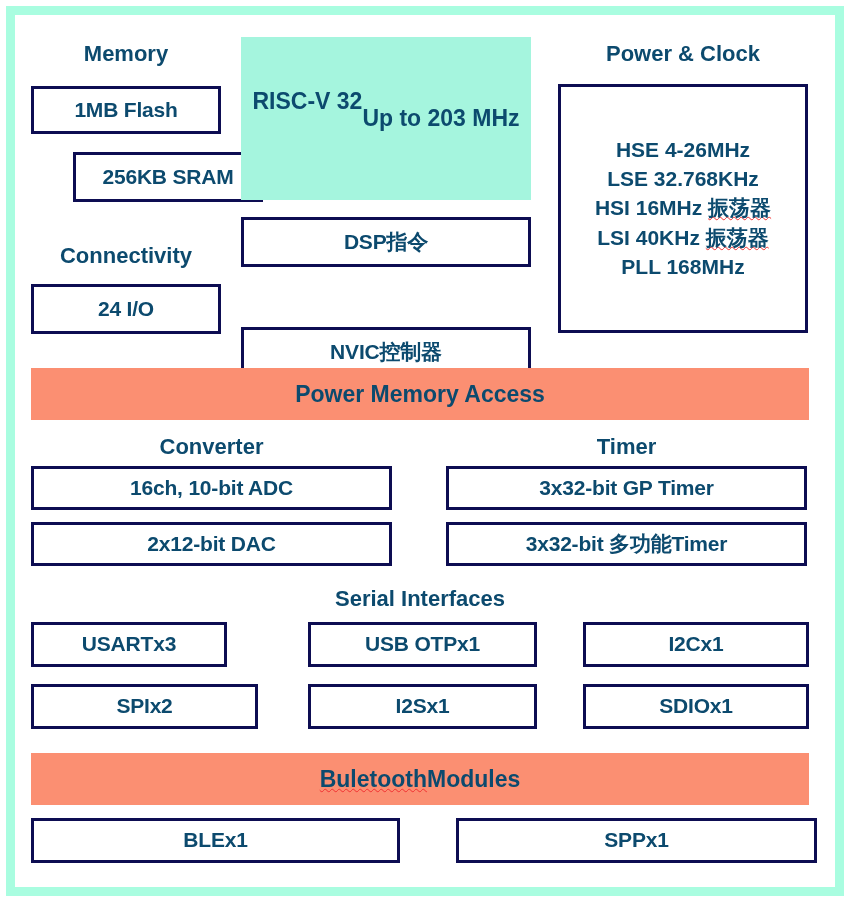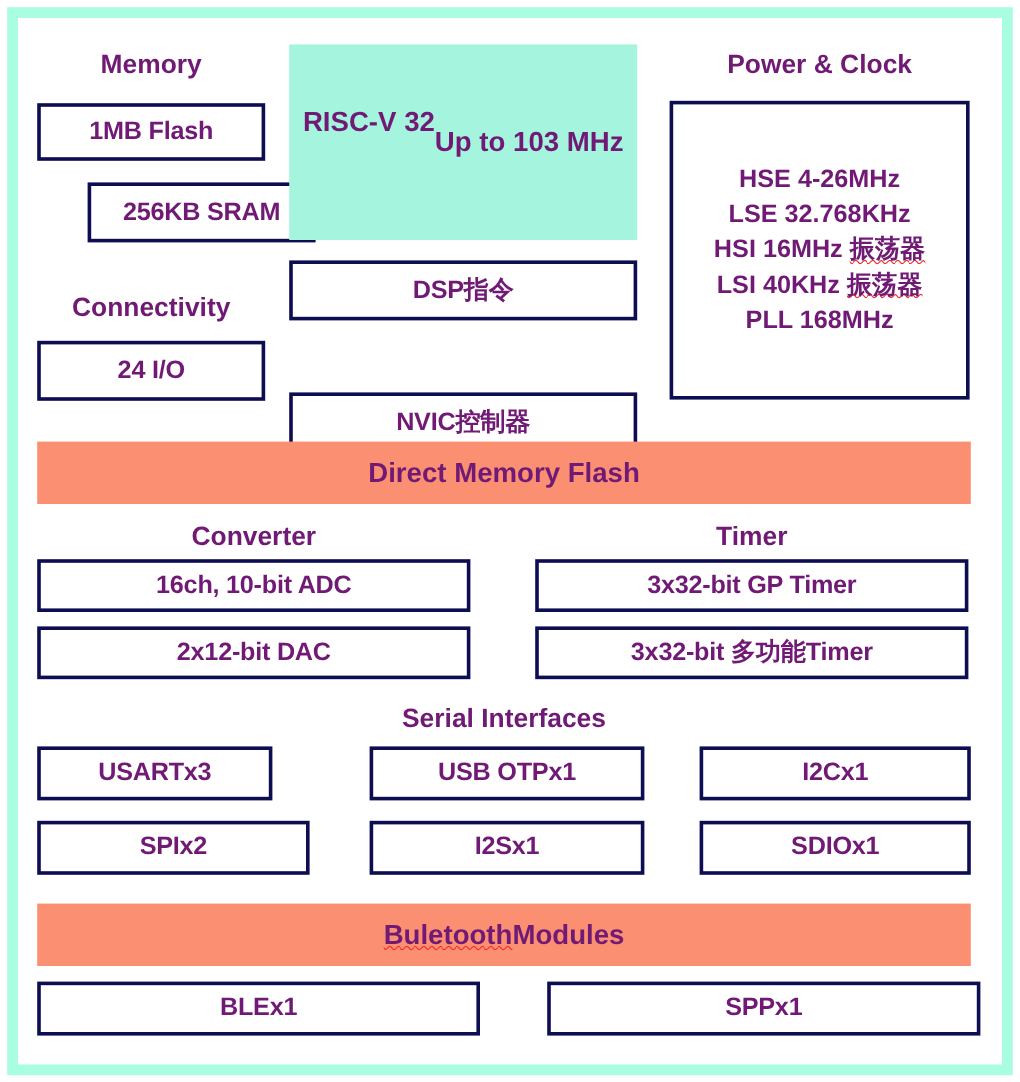--- a/index.html
+++ b/index.html
@@ -39,7 +39,7 @@
     align-items: center;
     justify-content: center;
     text-align: right;
-    color: #701a75;
+    color: #0c4a6e;
     font-weight: bold;
     line-height: 1.15;
   }

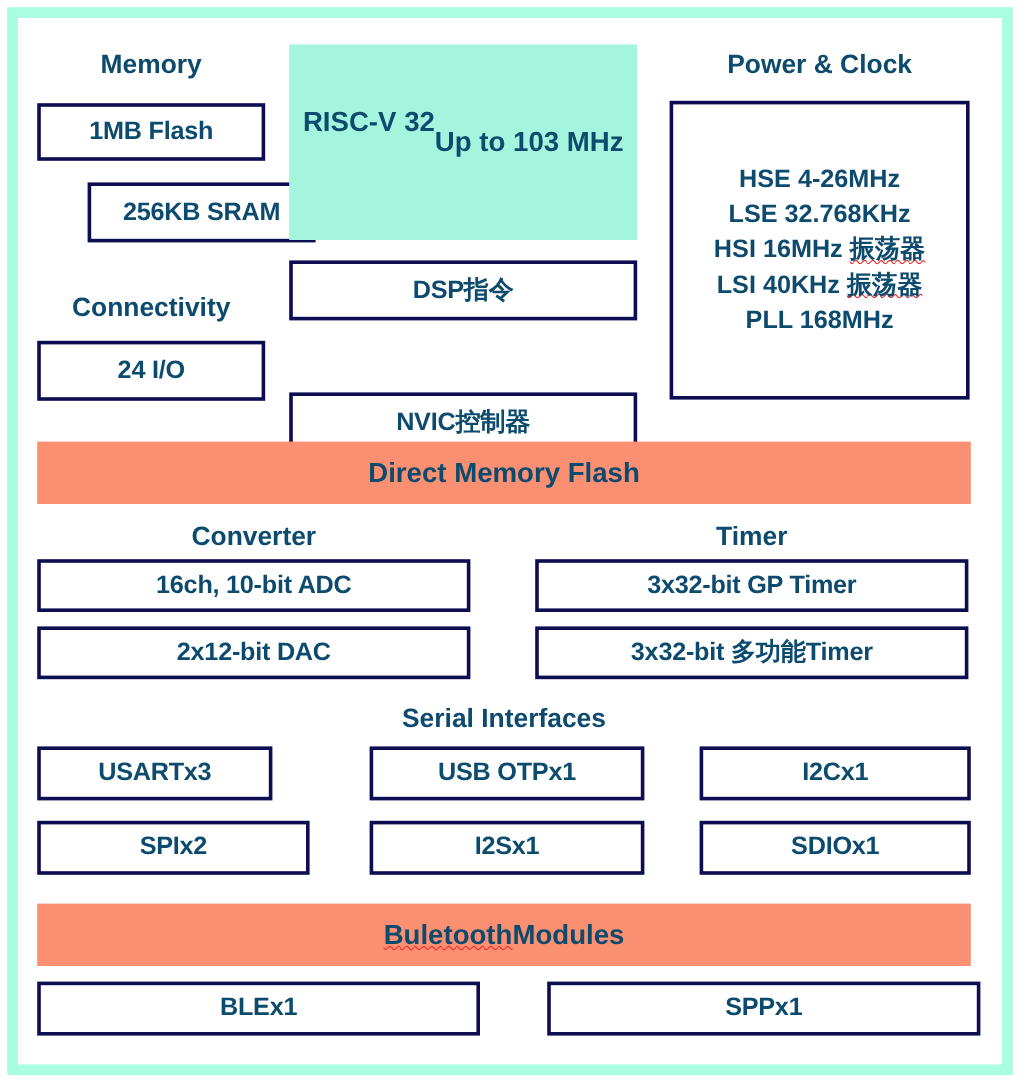--- a/index.html
+++ b/index.html
@@ -120,7 +120,7 @@
 
   <div class="node cpu" style="left:241px; top:37px; width:290px; height:163px;">
     <span class="cpu-line first">RISC-V 32</span>
-    <span class="cpu-line">Up to 103 MHz</span>
+    <span class="cpu-line">Up to 203 MHz</span>
   </div>
 
   <div class="node block" style="left:241px; top:217px; width:290px; height:50px;">DSP指令</div>

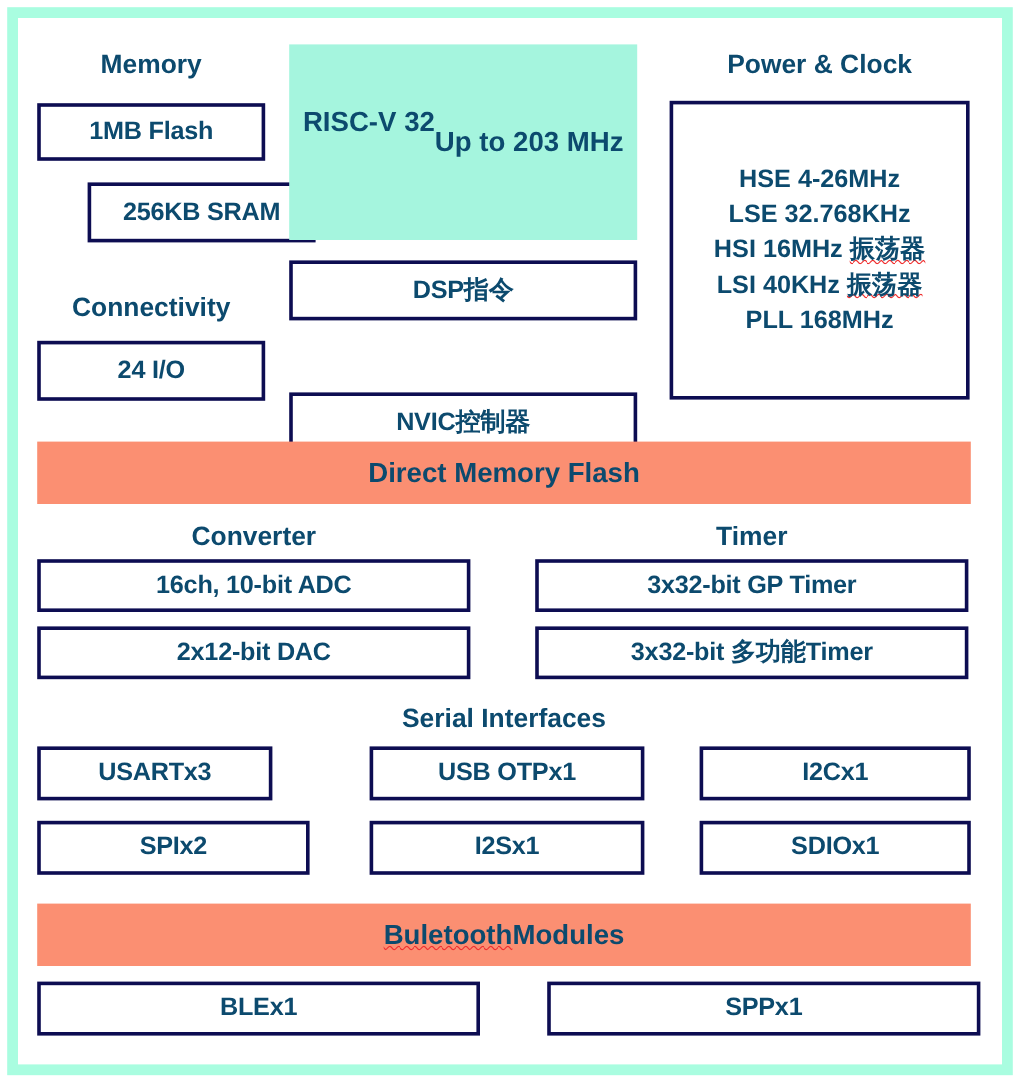--- a/index.html
+++ b/index.html
@@ -147,7 +147,7 @@
     </span>
   </div>
 
-  <div class="node banner" style="left:31px; top:368px; width:778px; height:52px;">Direct Memory Flash</div>
+  <div class="node banner" style="left:31px; top:368px; width:778px; height:52px;">Power Memory Access</div>
 
   <div class="node heading" style="left:31px; top:430px; width:361px; height:34px;">Converter</div>
 

